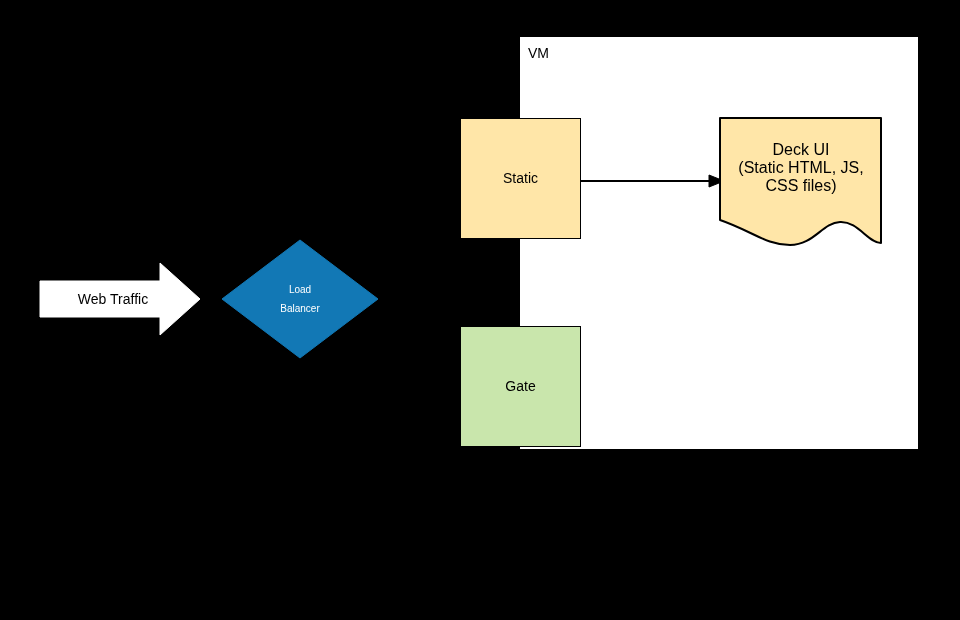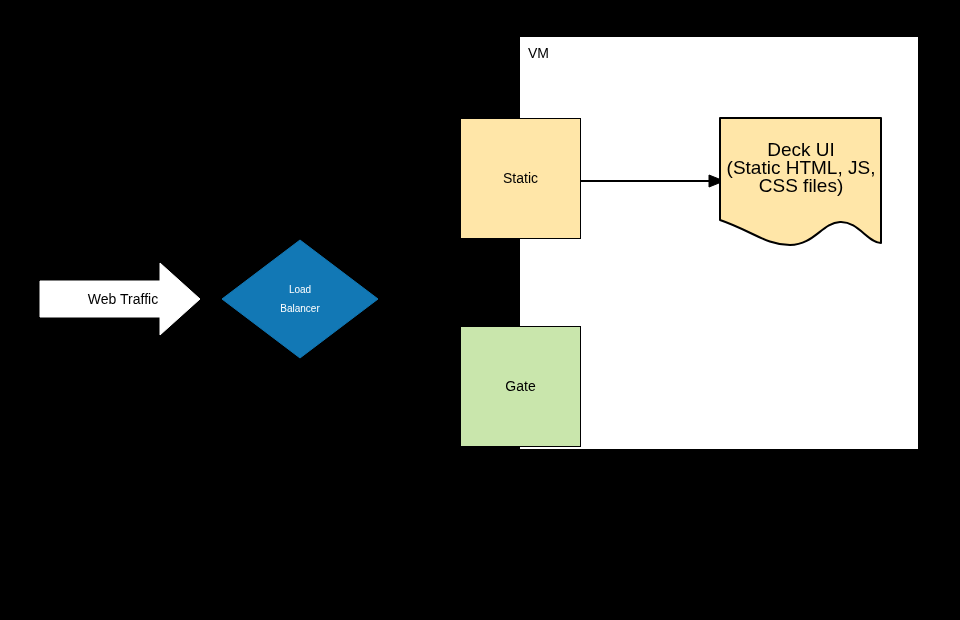--- a/index.html
+++ b/index.html
@@ -88,7 +88,7 @@
     top: 26px;
     width: 166px;
     text-align: center;
-    font-size: 19px;
+    font-size: 16px;
     line-height: 18px;
     color: #000000;
     white-space: pre-line;

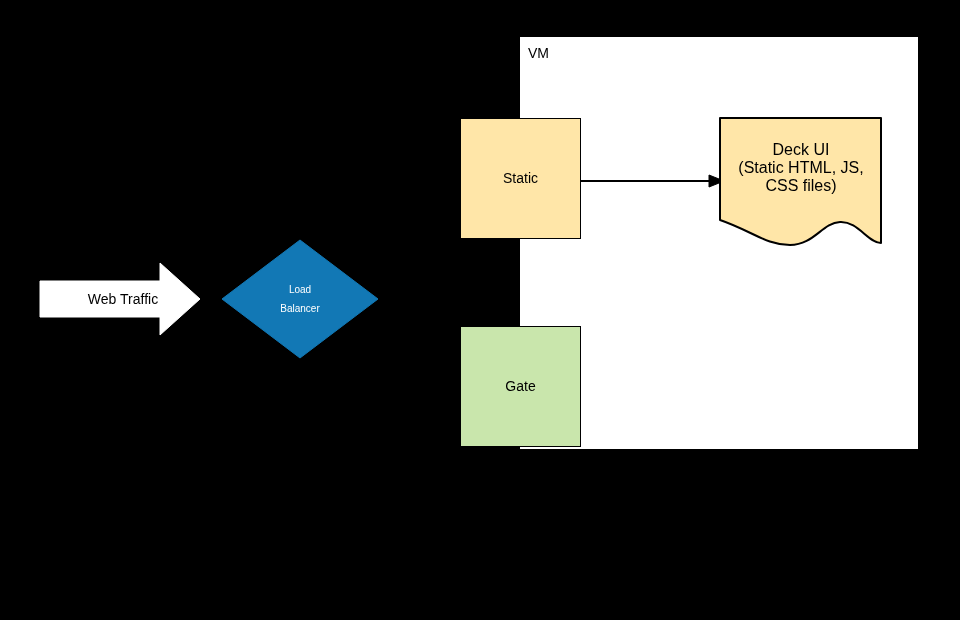--- a/index.html
+++ b/index.html
@@ -142,7 +142,7 @@
   }
   .traffic-label {
     position: absolute;
-    left: 14px;
+    left: 4px;
     top: 0;
     width: 142px;
     height: 76px;

